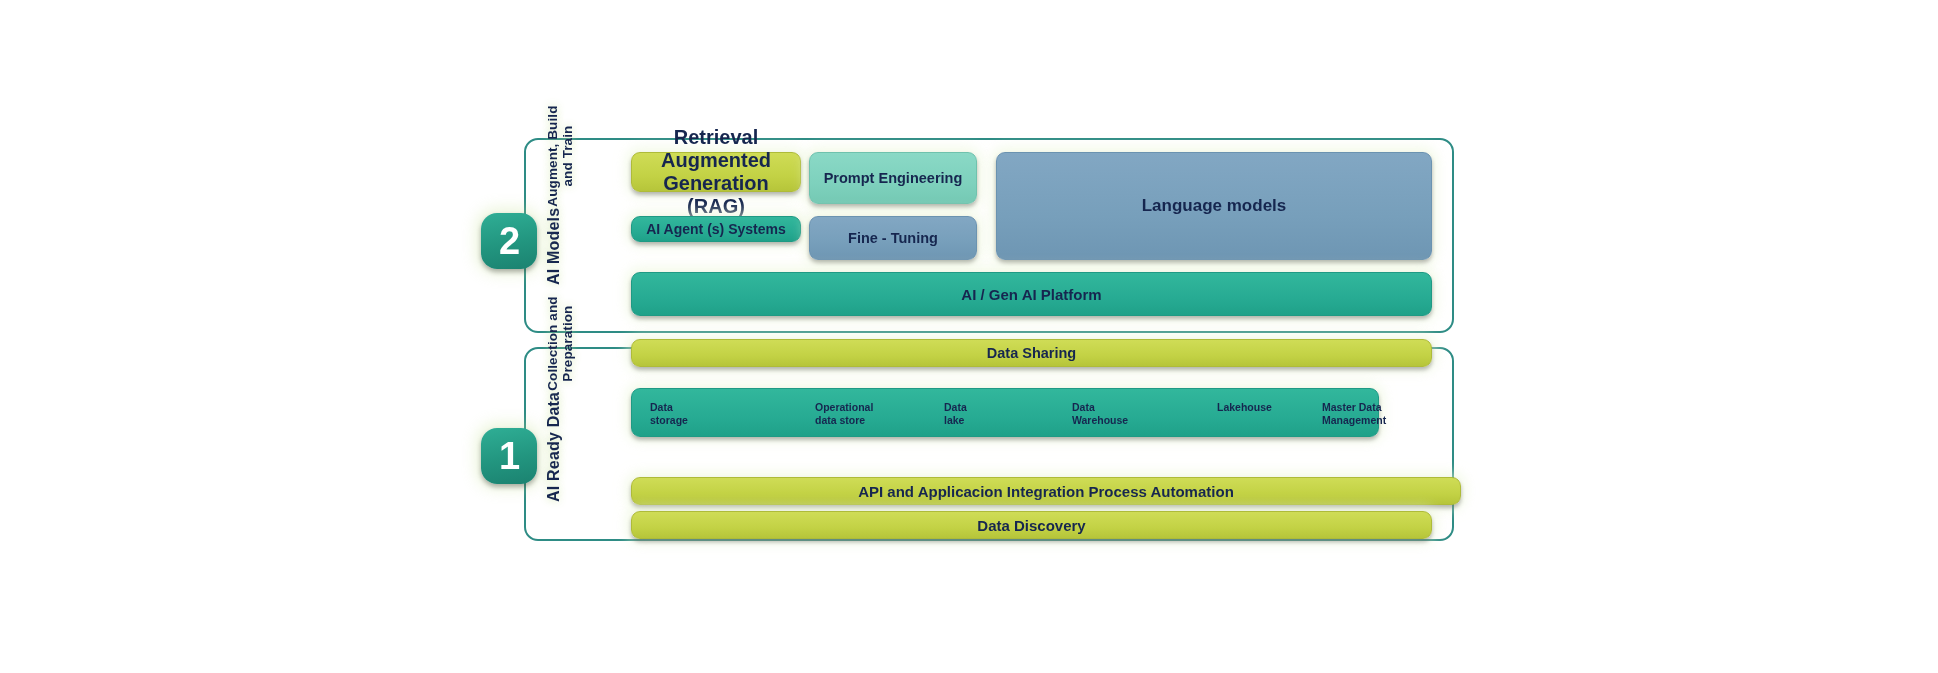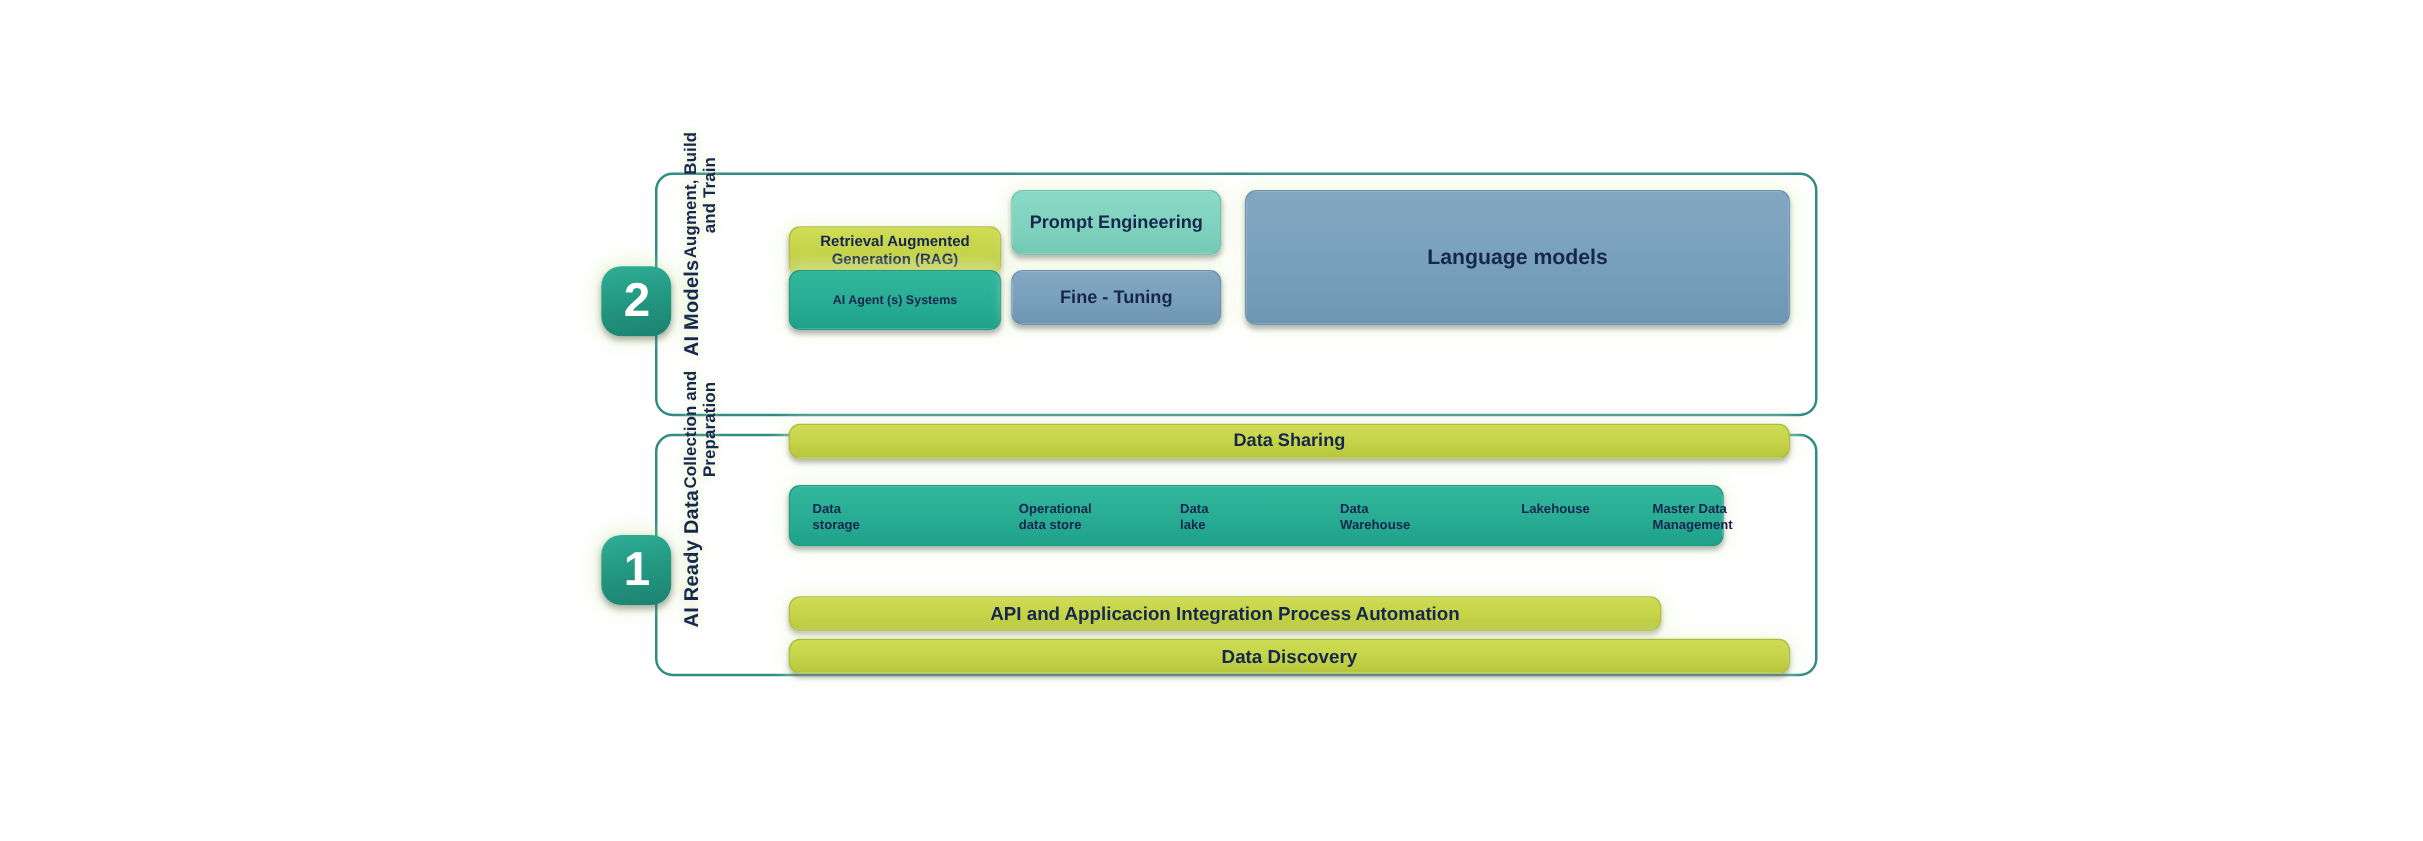--- a/index.html
+++ b/index.html
@@ -142,7 +142,7 @@
   
   #box-rag {
     left: 631px; top: 152px; width: 170px; height: 40px;
-    font-size: 12px; line-height: 1.15; margin-top: 29px;
+    font-size: 20px; line-height: 1.15;
   }
   #box-agents {
     left: 631px; top: 216px; width: 170px; height: 48px;

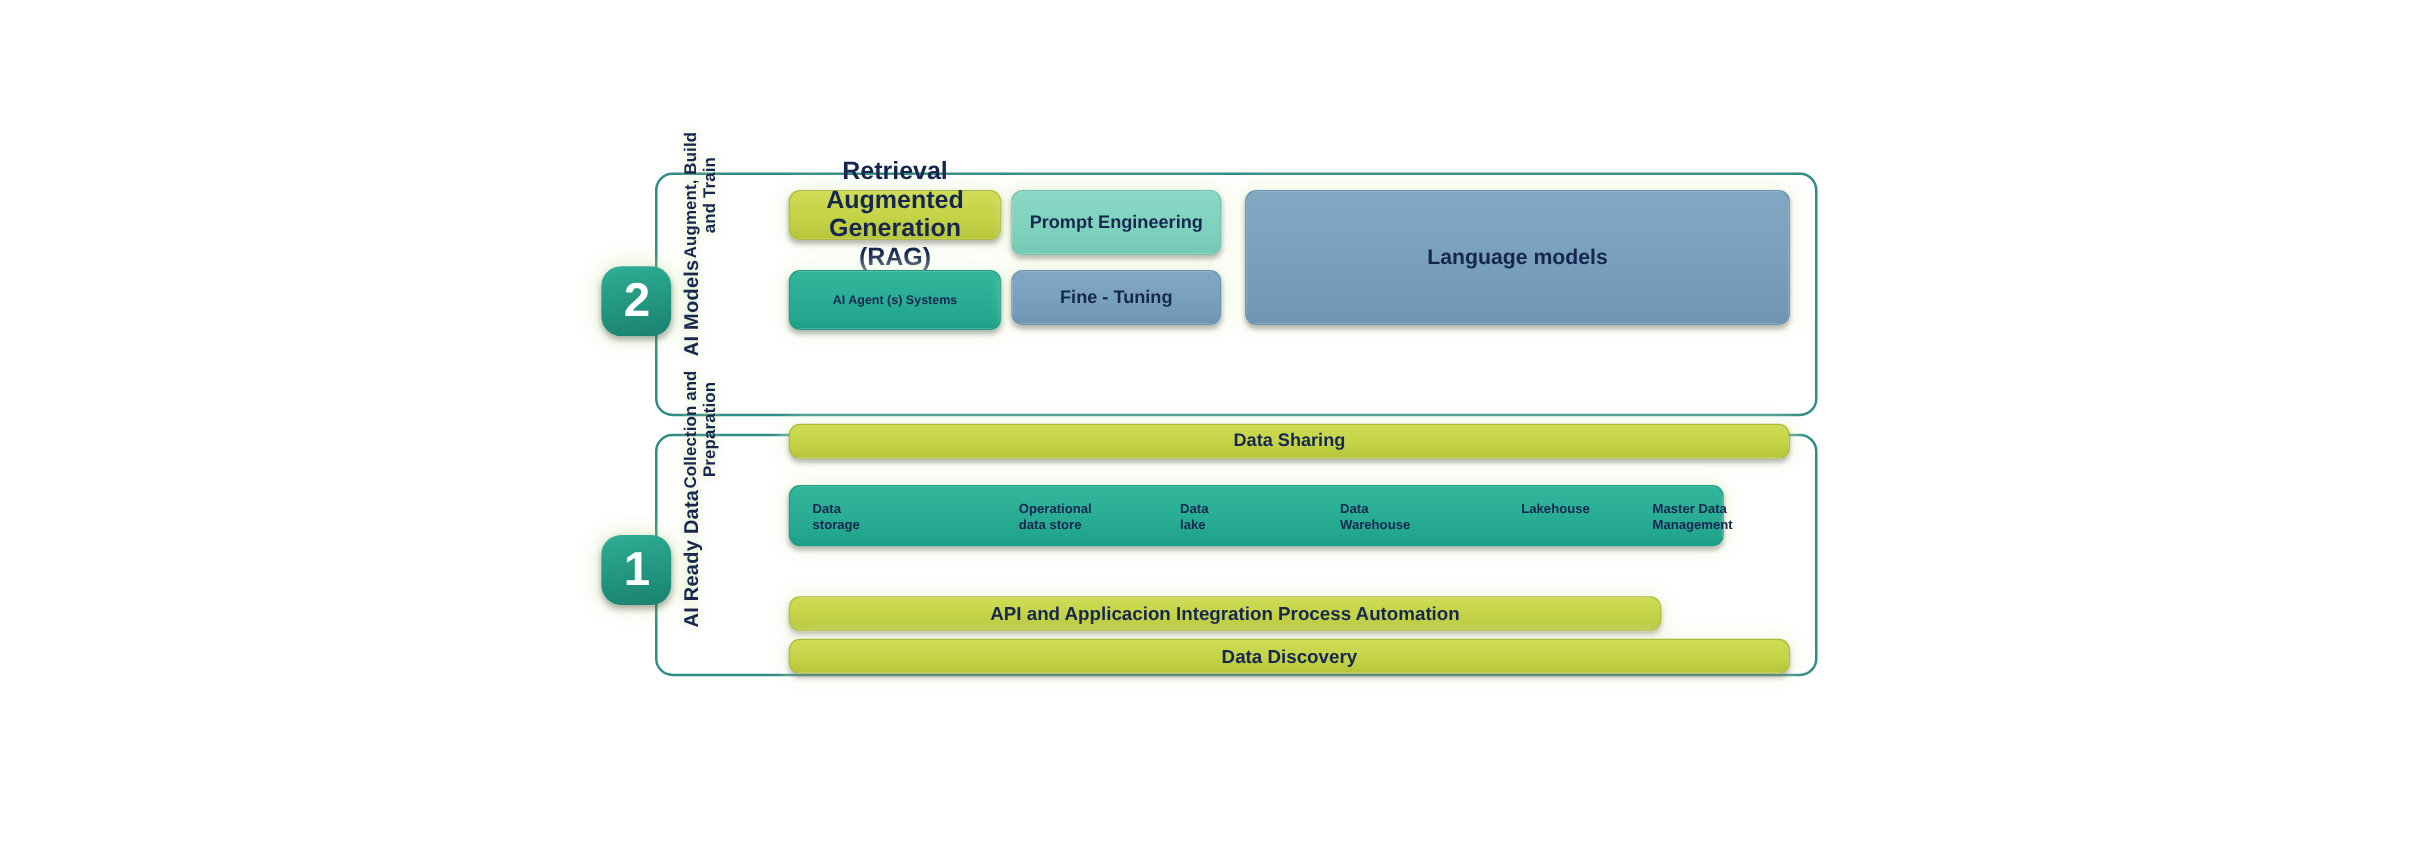--- a/index.html
+++ b/index.html
@@ -145,8 +145,8 @@
     font-size: 20px; line-height: 1.15;
   }
   #box-agents {
-    left: 631px; top: 216px; width: 170px; height: 48px;
-    font-size: 10px;
+    left: 631px; top: 216px; width: 170px; height: 26px;
+    font-size: 14px;
   }
   #box-prompt {
     left: 809px; top: 152px; width: 168px; height: 52px;

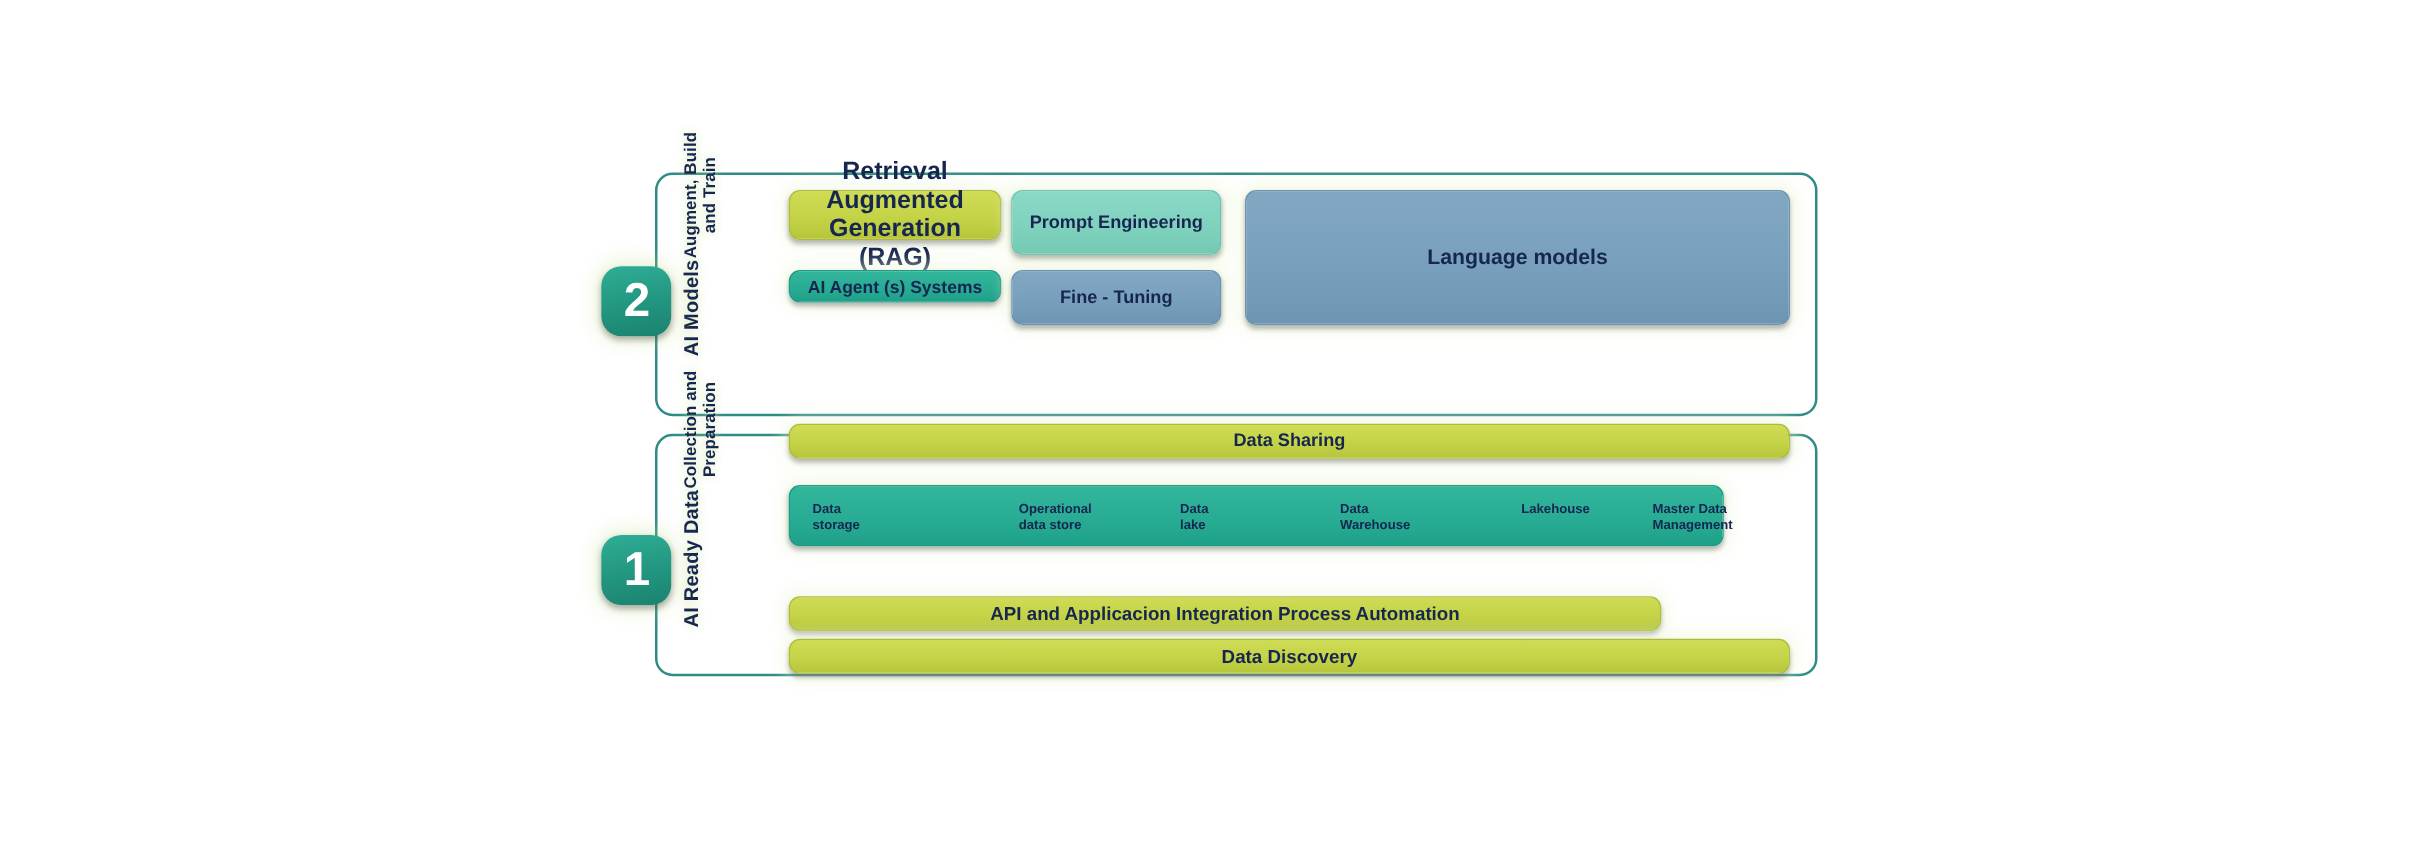--- a/index.html
+++ b/index.html
@@ -232,6 +232,7 @@
 
   <div class="box steel" id="box-langmodels">Language models</div>
 
+  <div class="box teal" id="box-platform">AI /  Gen AI Platform</div>
 
   <div class="panel" id="panel-data"></div>
 

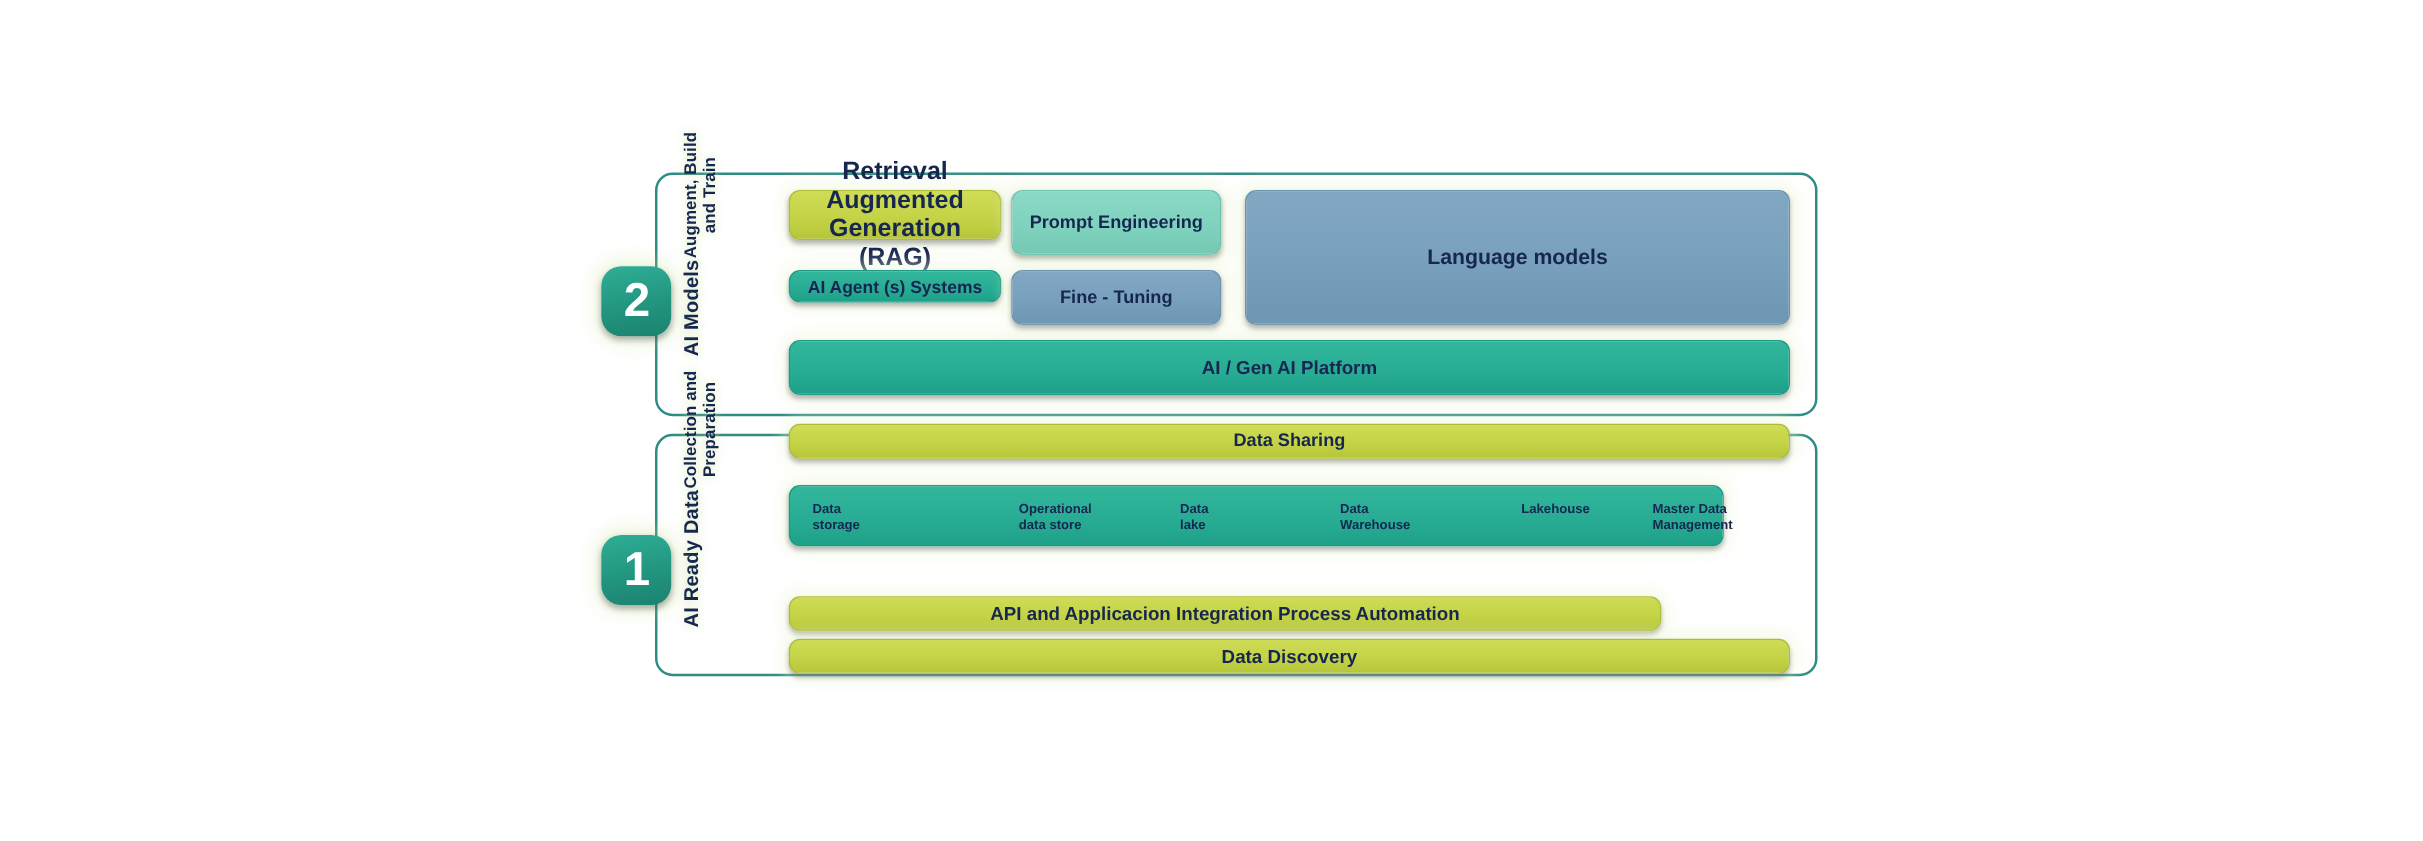--- a/index.html
+++ b/index.html
@@ -180,7 +180,7 @@
     font-size: 15px;
   }
   #box-api {
-    left: 631px; top: 477px; width: 698px; height: 28px;
+    left: 631px; top: 477px; width: 830px; height: 28px;
     font-size: 15px;
     text-align: center;
   }

